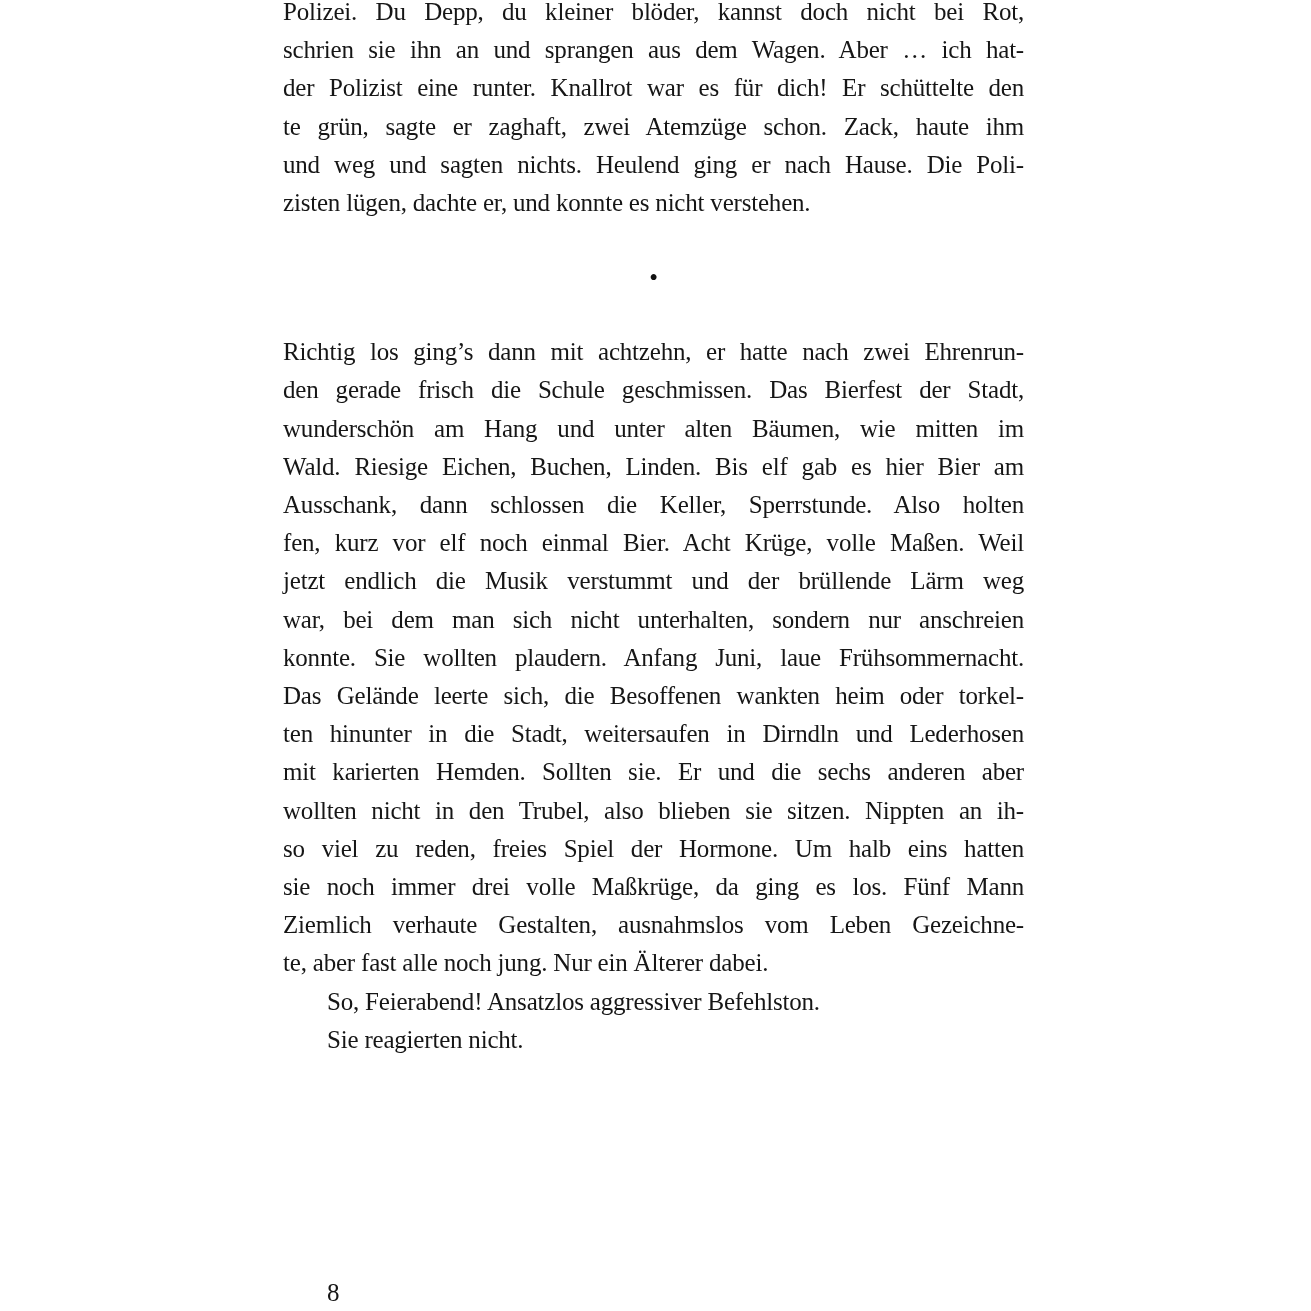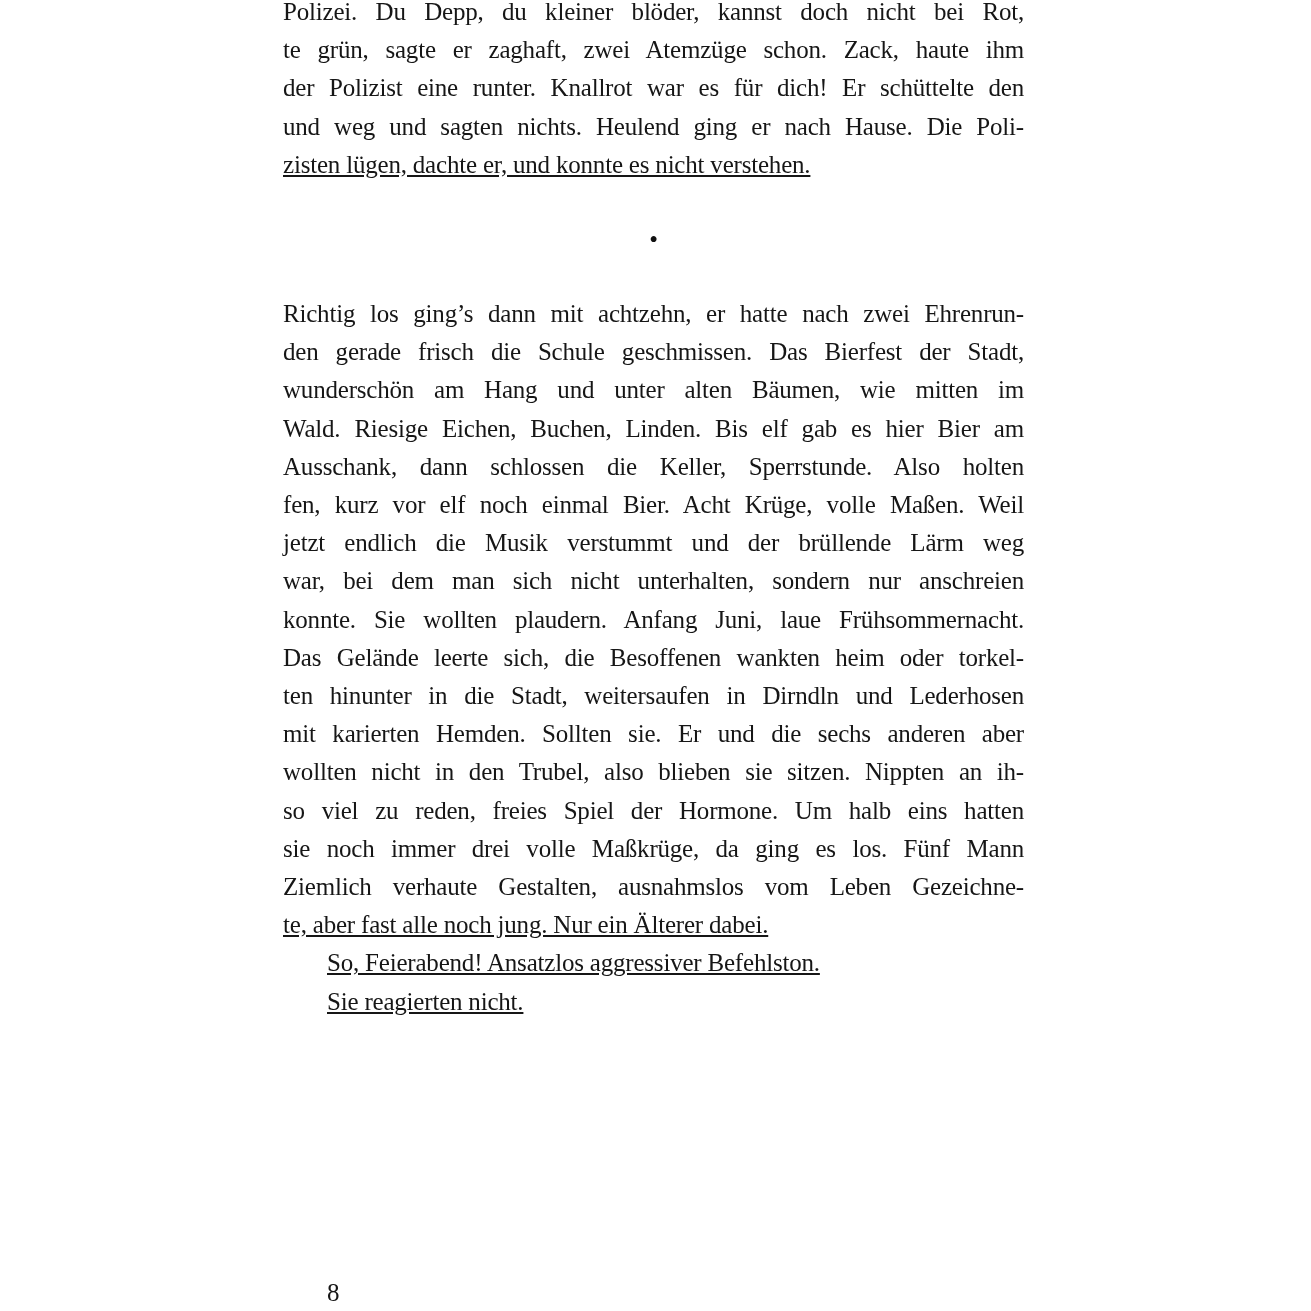--- a/index.html
+++ b/index.html
@@ -68,6 +68,7 @@
 
     <div class="para">
         <div class="line">Polizei. Du Depp, du kleiner blöder, kannst doch nicht bei Rot,</div>
+        <div class="line">schrien sie ihn an und sprangen aus dem Wagen. Aber … ich hat-</div>
         <div class="line">te grün, sagte er zaghaft, zwei Atemzüge schon. Zack, haute ihm</div>
         <div class="line">der Polizist eine runter. Knallrot war es für dich! Er schüttelte den</div>
         <div class="line">und weg und sagten nichts. Heulend ging er nach Hause. Die Poli-</div>

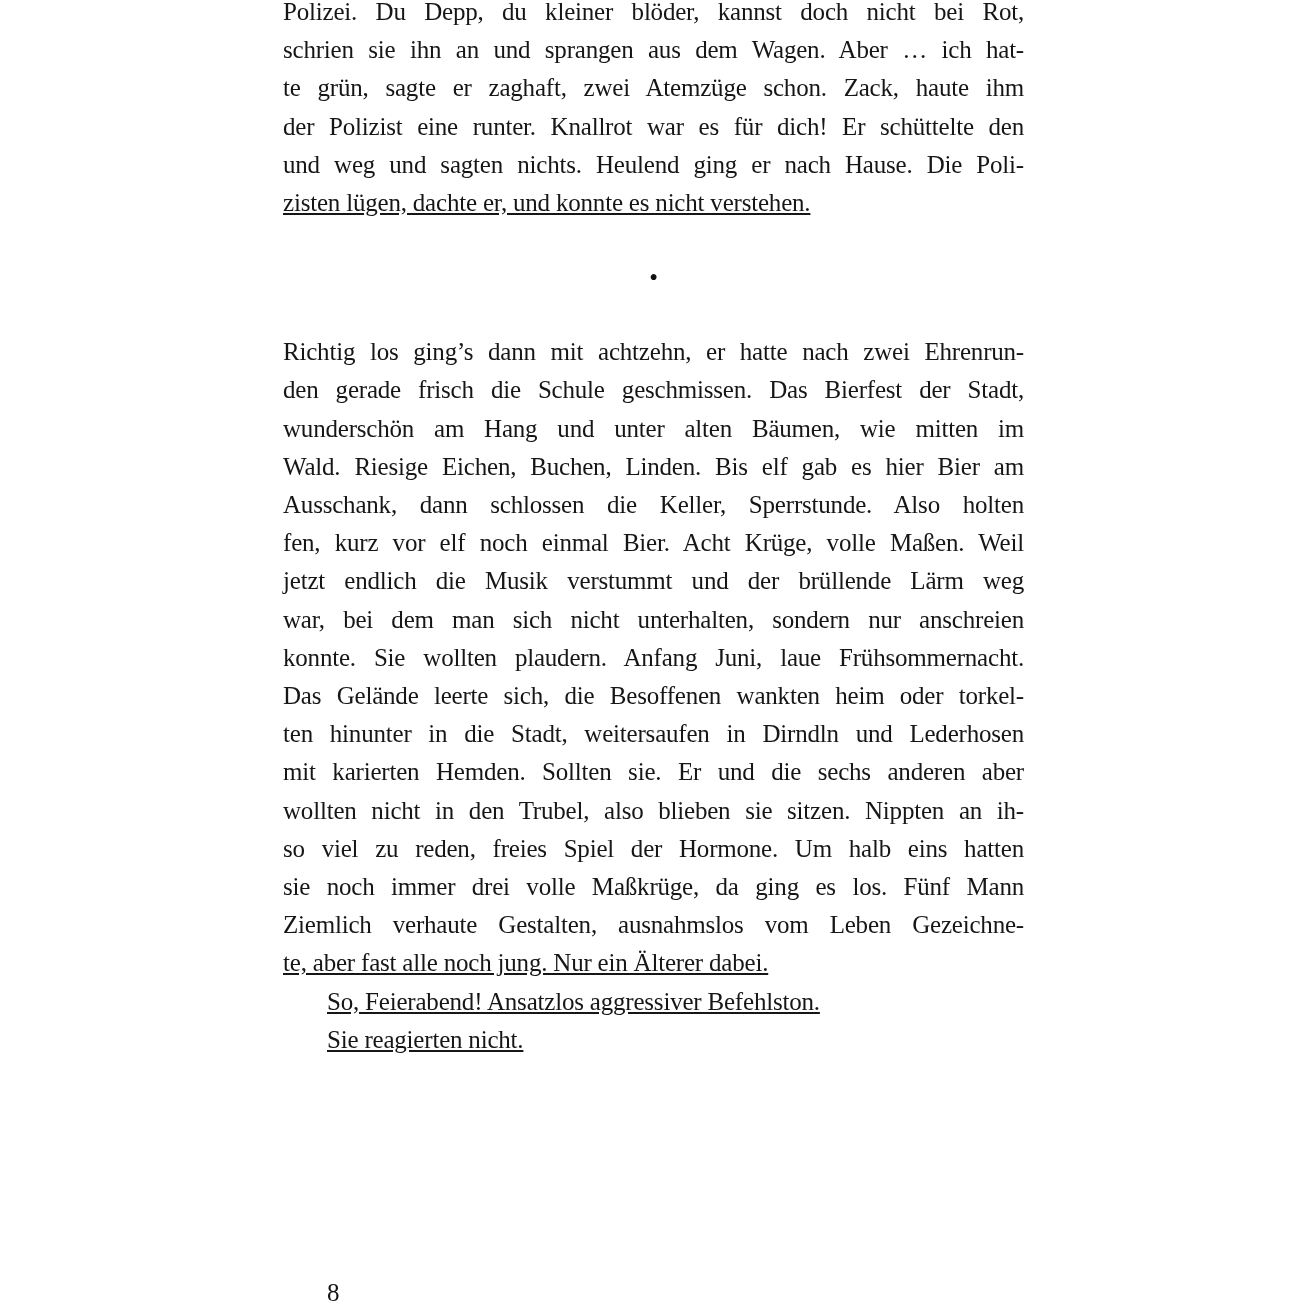--- a/index.html
+++ b/index.html
@@ -69,8 +69,8 @@
     <div class="para">
         <div class="line">Polizei. Du Depp, du kleiner blöder, kannst doch nicht bei Rot,</div>
         <div class="line">schrien sie ihn an und sprangen aus dem Wagen. Aber … ich hat-</div>
+        <div class="line">der Polizist eine runter. Knallrot war es für dich! Er schüttelte den</div>
         <div class="line">te grün, sagte er zaghaft, zwei Atemzüge schon. Zack, haute ihm</div>
-        <div class="line">der Polizist eine runter. Knallrot war es für dich! Er schüttelte den</div>
         <div class="line">und weg und sagten nichts. Heulend ging er nach Hause. Die Poli-</div>
         <div class="line lastline">zisten lügen, dachte er, und konnte es nicht verstehen.</div>
       </div>

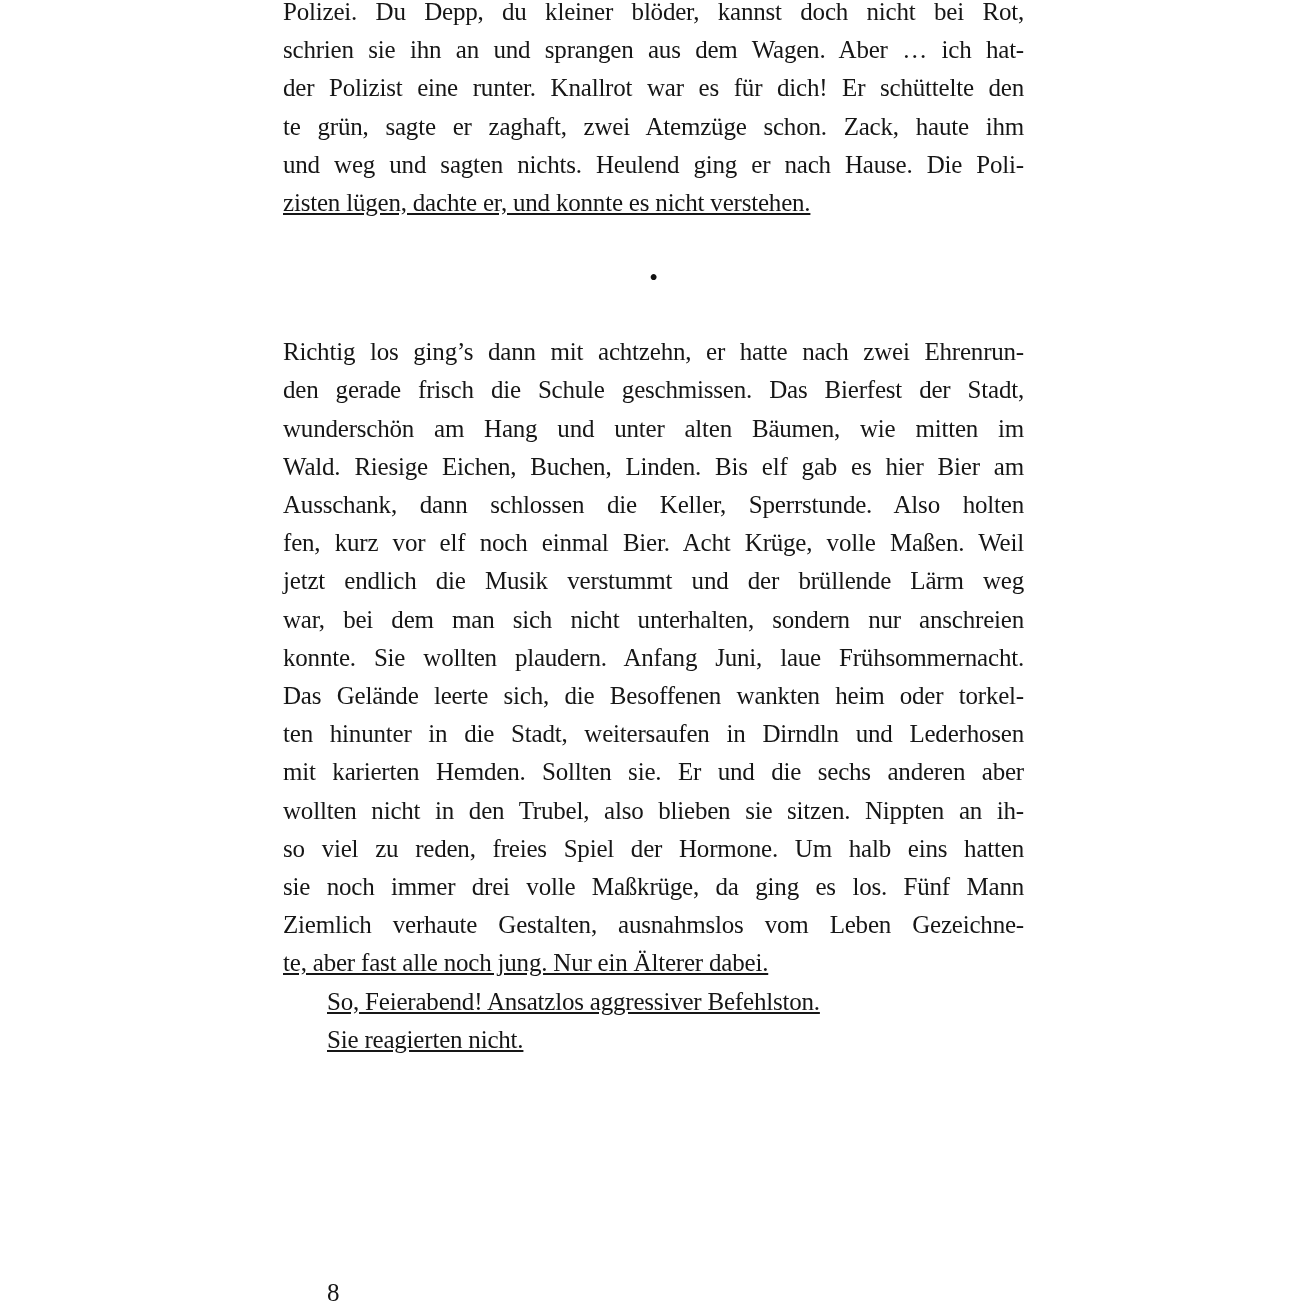--- a/index.html
+++ b/index.html
@@ -33,7 +33,6 @@
   }
   .line.lastline {
     text-align-last: left;
-    text-decoration: underline;
   }
   .para.indent .line {
     padding-left: 44px;

